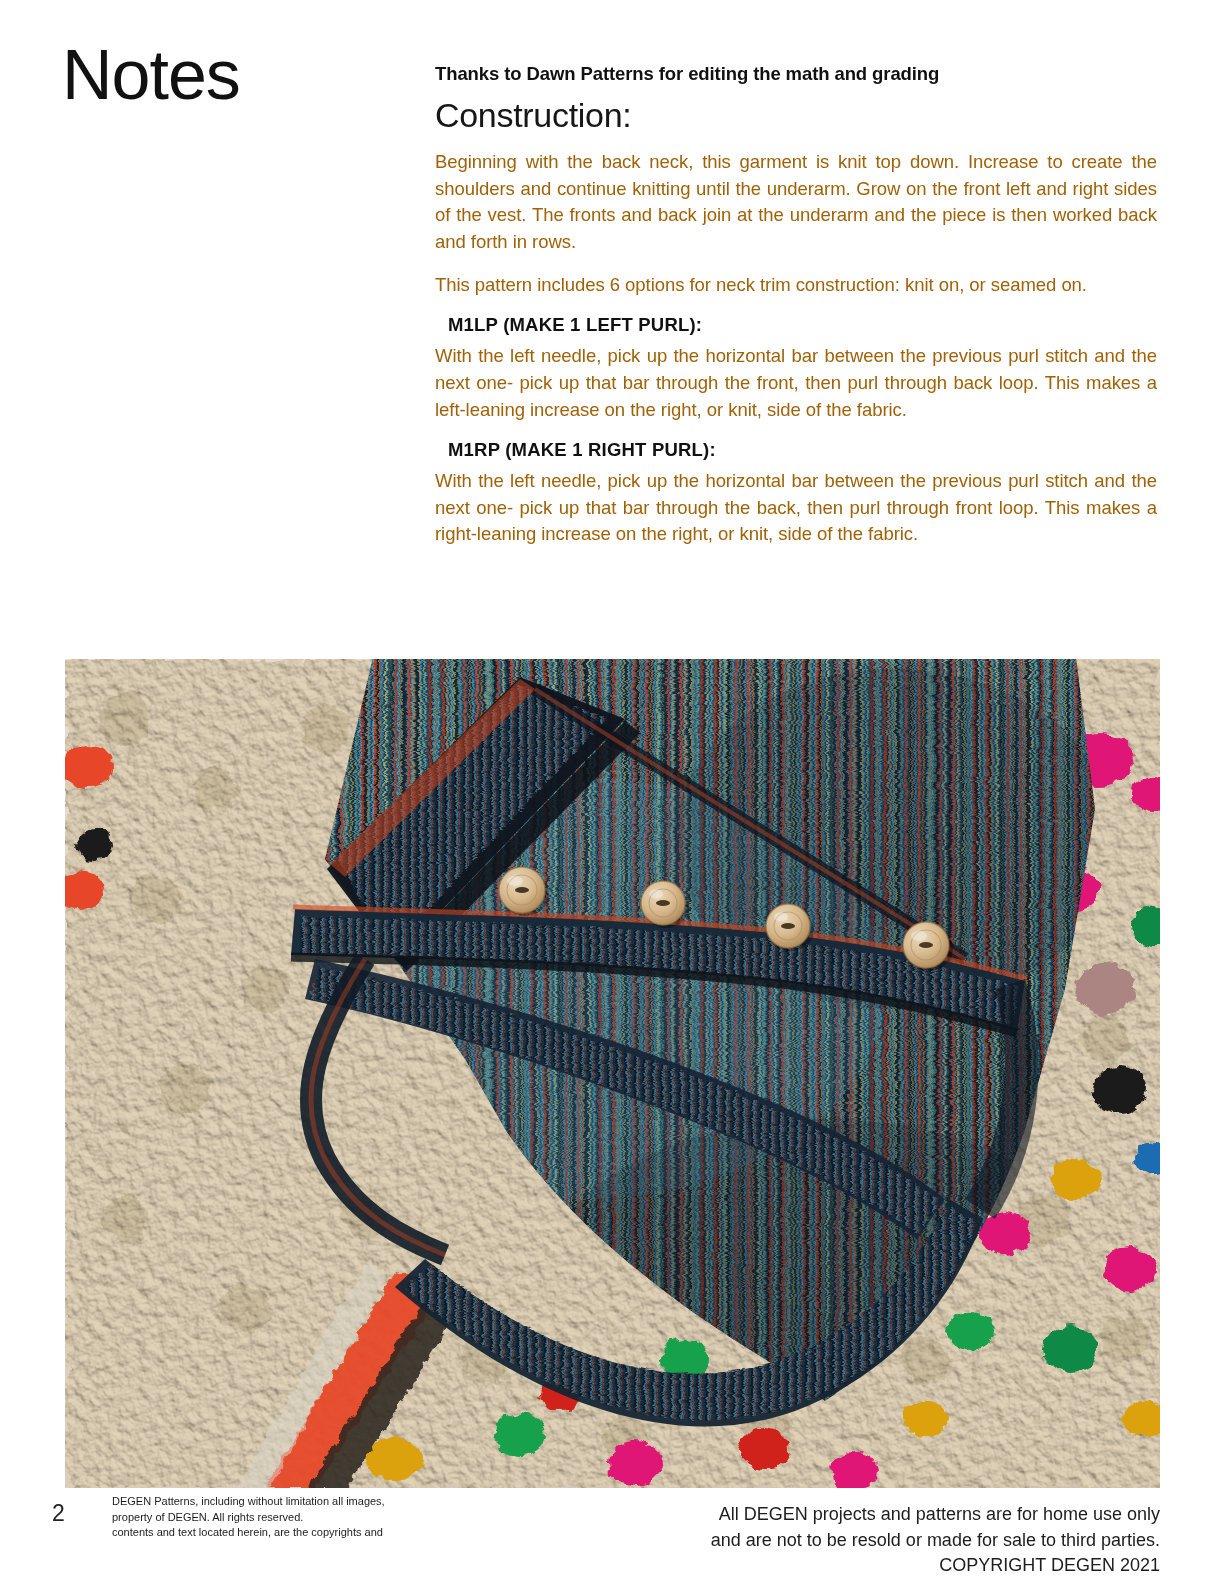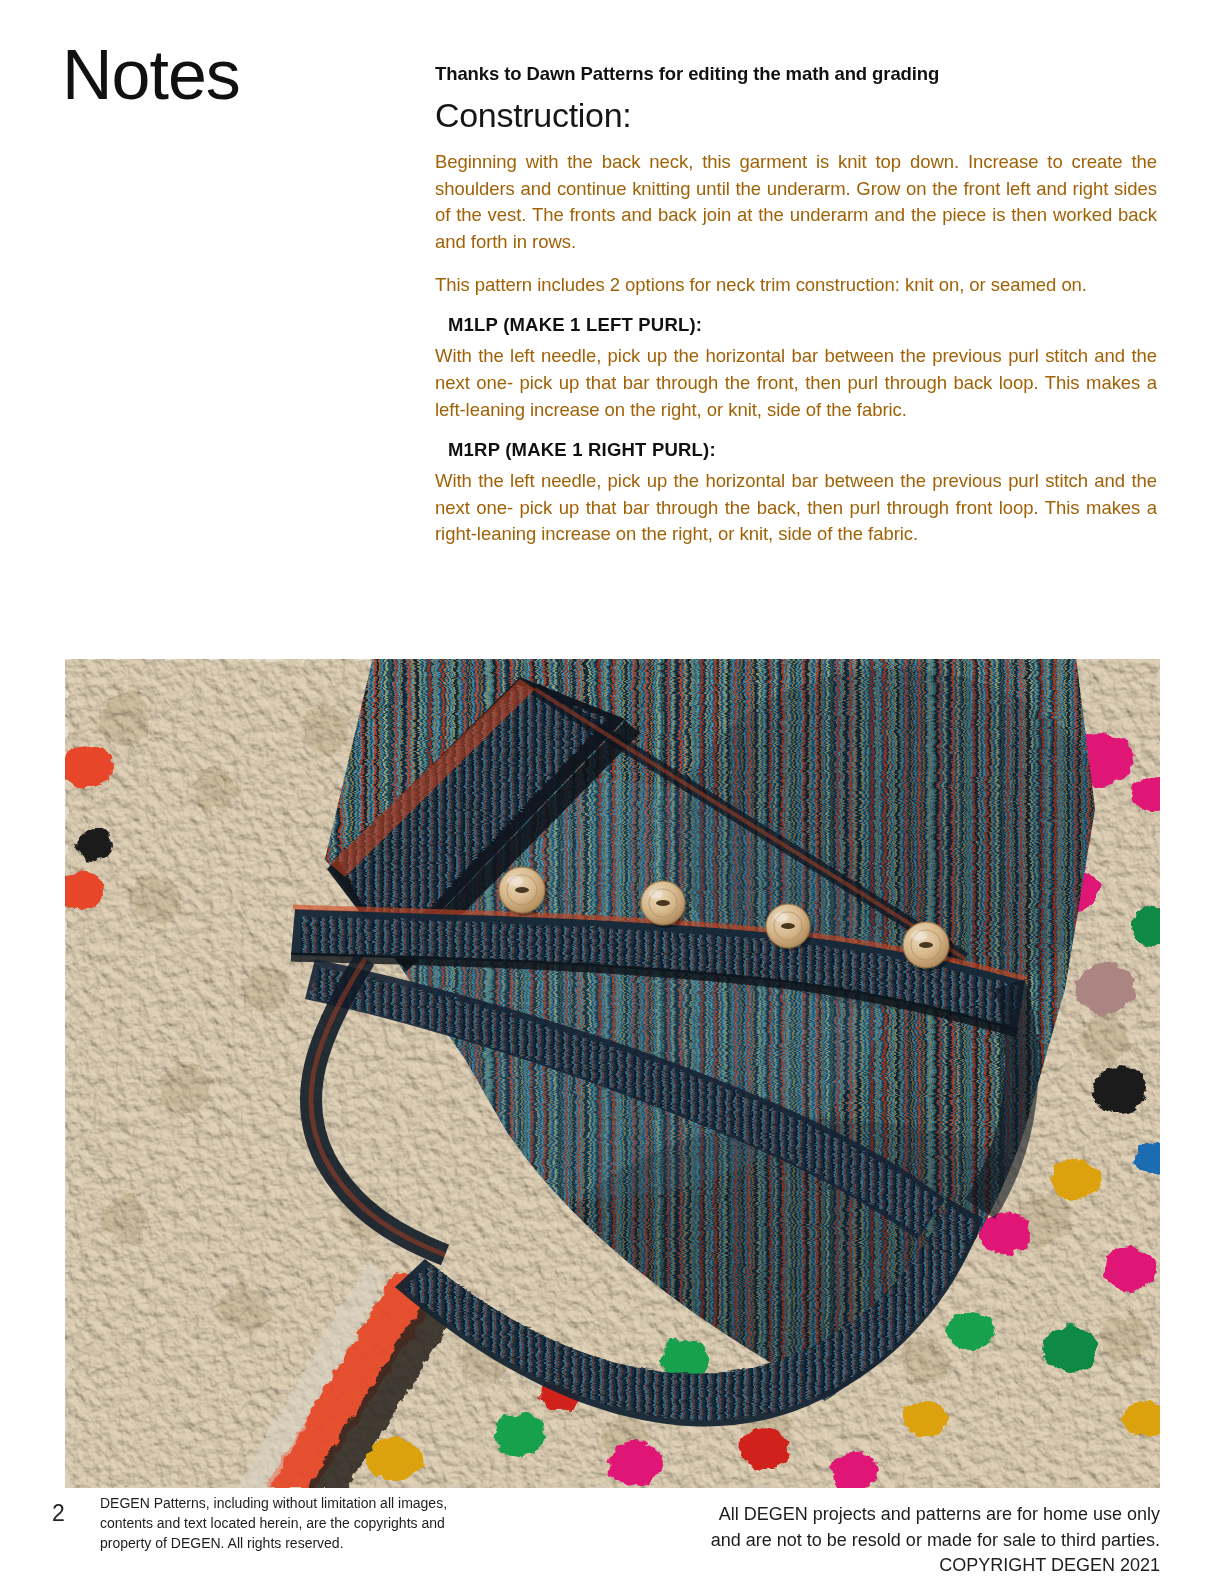--- a/index.html
+++ b/index.html
@@ -114,7 +114,7 @@
 
   <p class="body">Beginning with the back neck, this garment is knit top down. Increase to create the shoulders and continue knitting until the underarm.  Grow on the front left and right sides of the vest. The fronts and back join at the underarm and the piece is then worked back and forth in rows.</p>
 
-  <p class="body nojust">This pattern includes 2 options for neck trim construction: knit on, or seamed on.</p>
+  <p class="body nojust">This pattern includes 6 options for neck trim construction: knit on, or seamed on.</p>
 
 
   <div class="block">

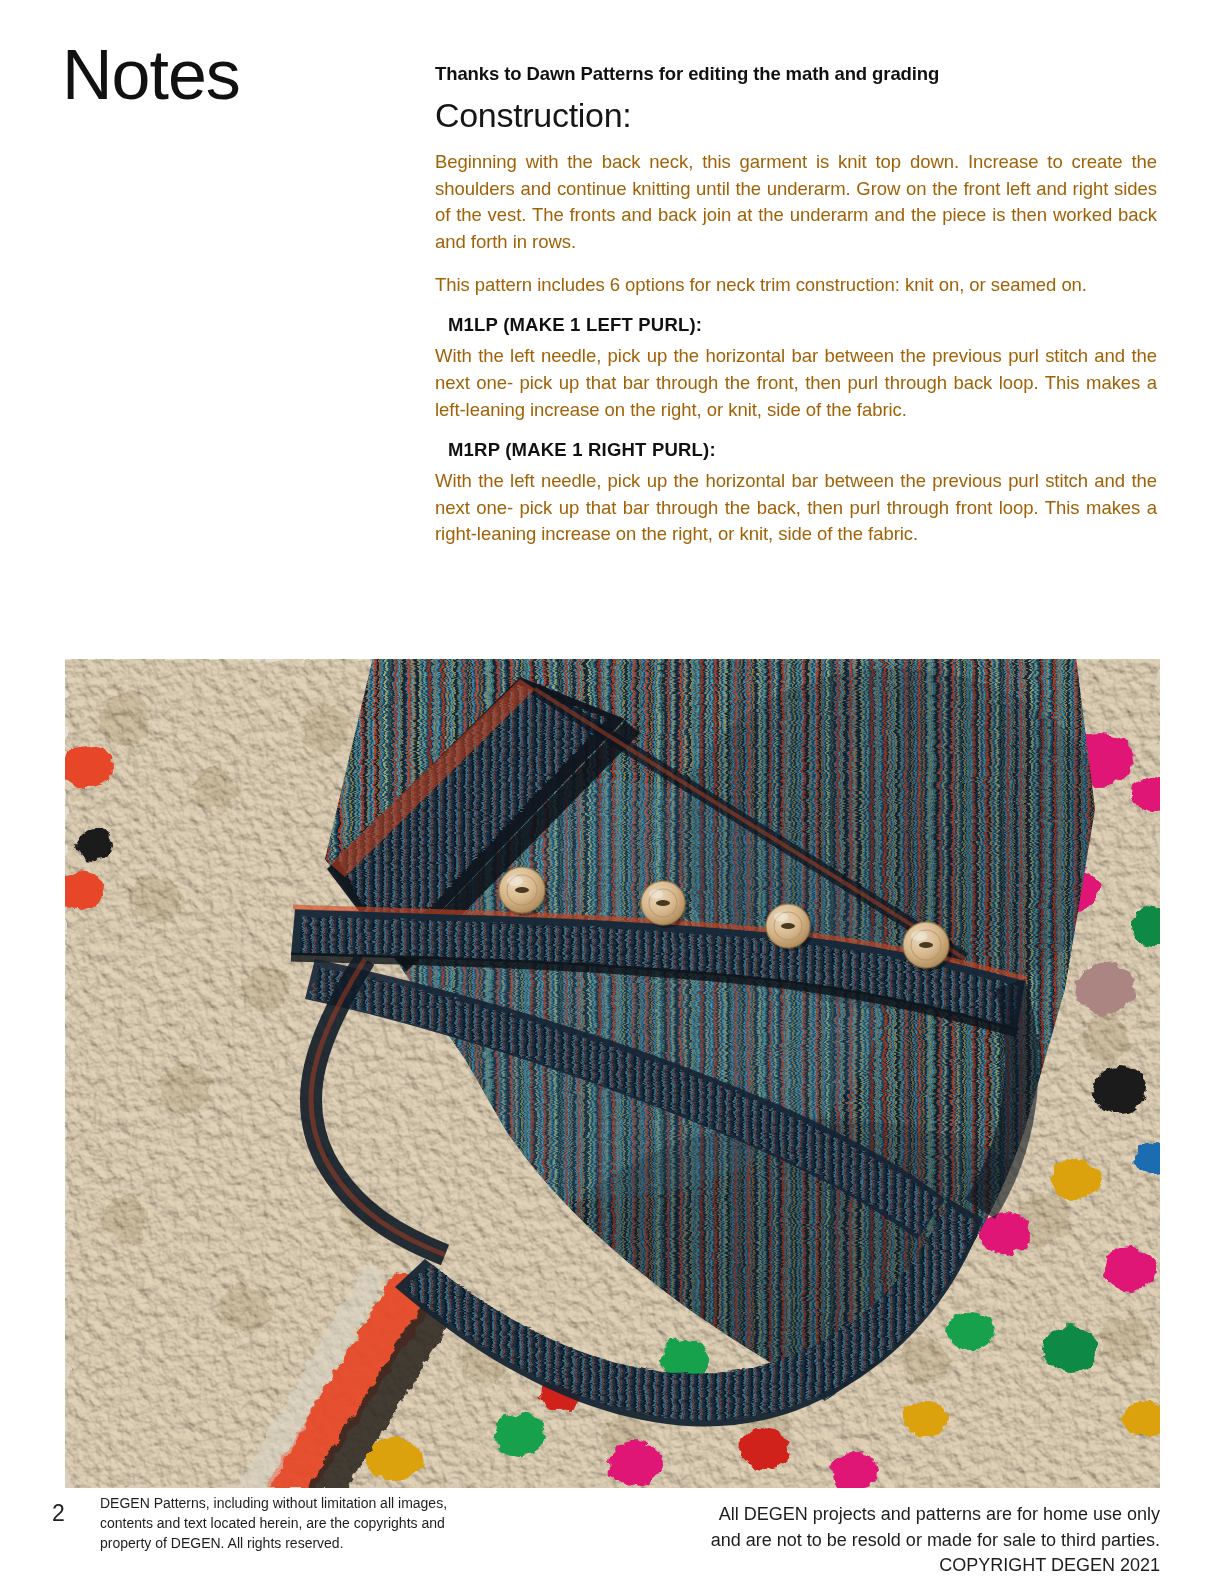--- a/index.html
+++ b/index.html
@@ -90,8 +90,8 @@
     font-size: 23px; font-weight: 300; color: #222;
   }
   .foot-left {
-    position: absolute; left: 100px; top: 0px; width: 470px;
-    font-size: 14px; line-height: 1.42; color: #1d1d1d;
+    position: absolute; left: 112px; top: 0px; width: 470px;
+    font-size: 11px; line-height: 1.42; color: #1d1d1d;
     text-align: left;
   }
   .foot-right {

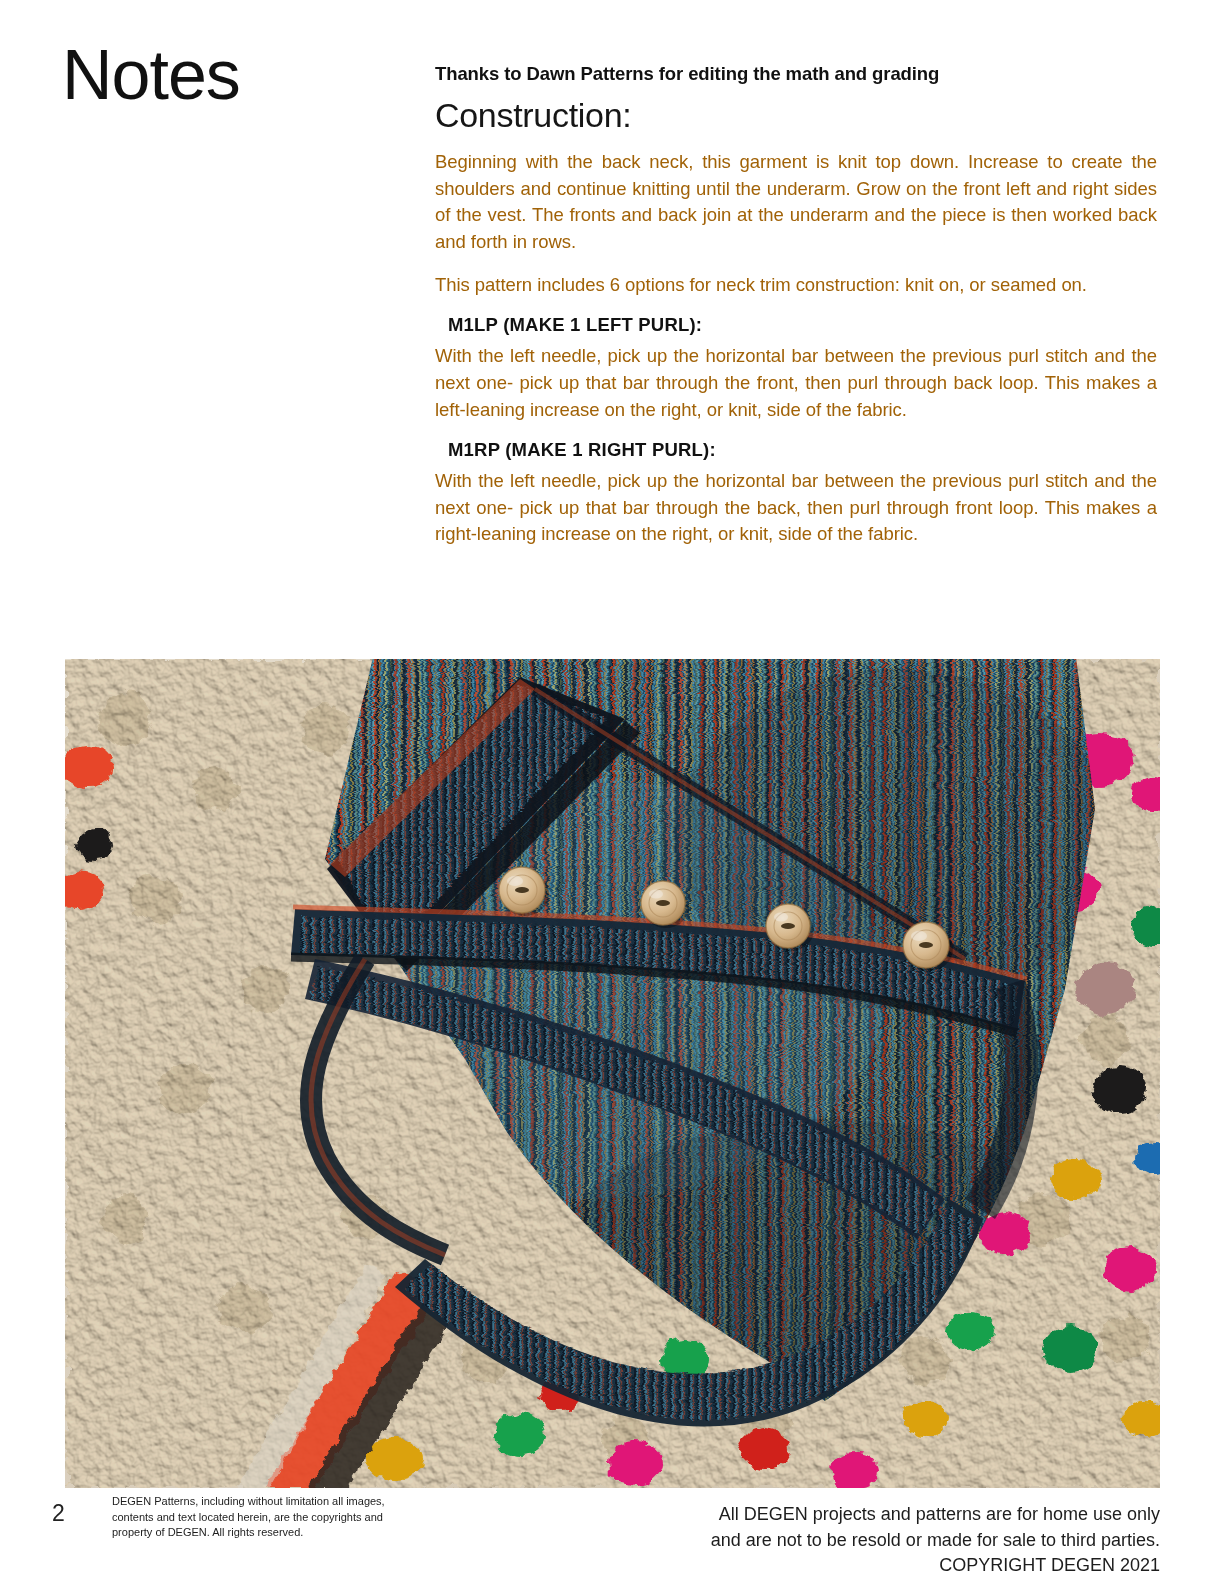--- a/index.html
+++ b/index.html
@@ -394,8 +394,8 @@
 
   <div class="foot-left">
     <div>DEGEN Patterns, including without limitation all images,</div>
+    <div>property of DEGEN. All rights reserved.</div>
     <div>contents and text located herein, are the copyrights and</div>
-    <div>property of DEGEN. All rights reserved.</div>
   </div>
 
   <div class="foot-right">

